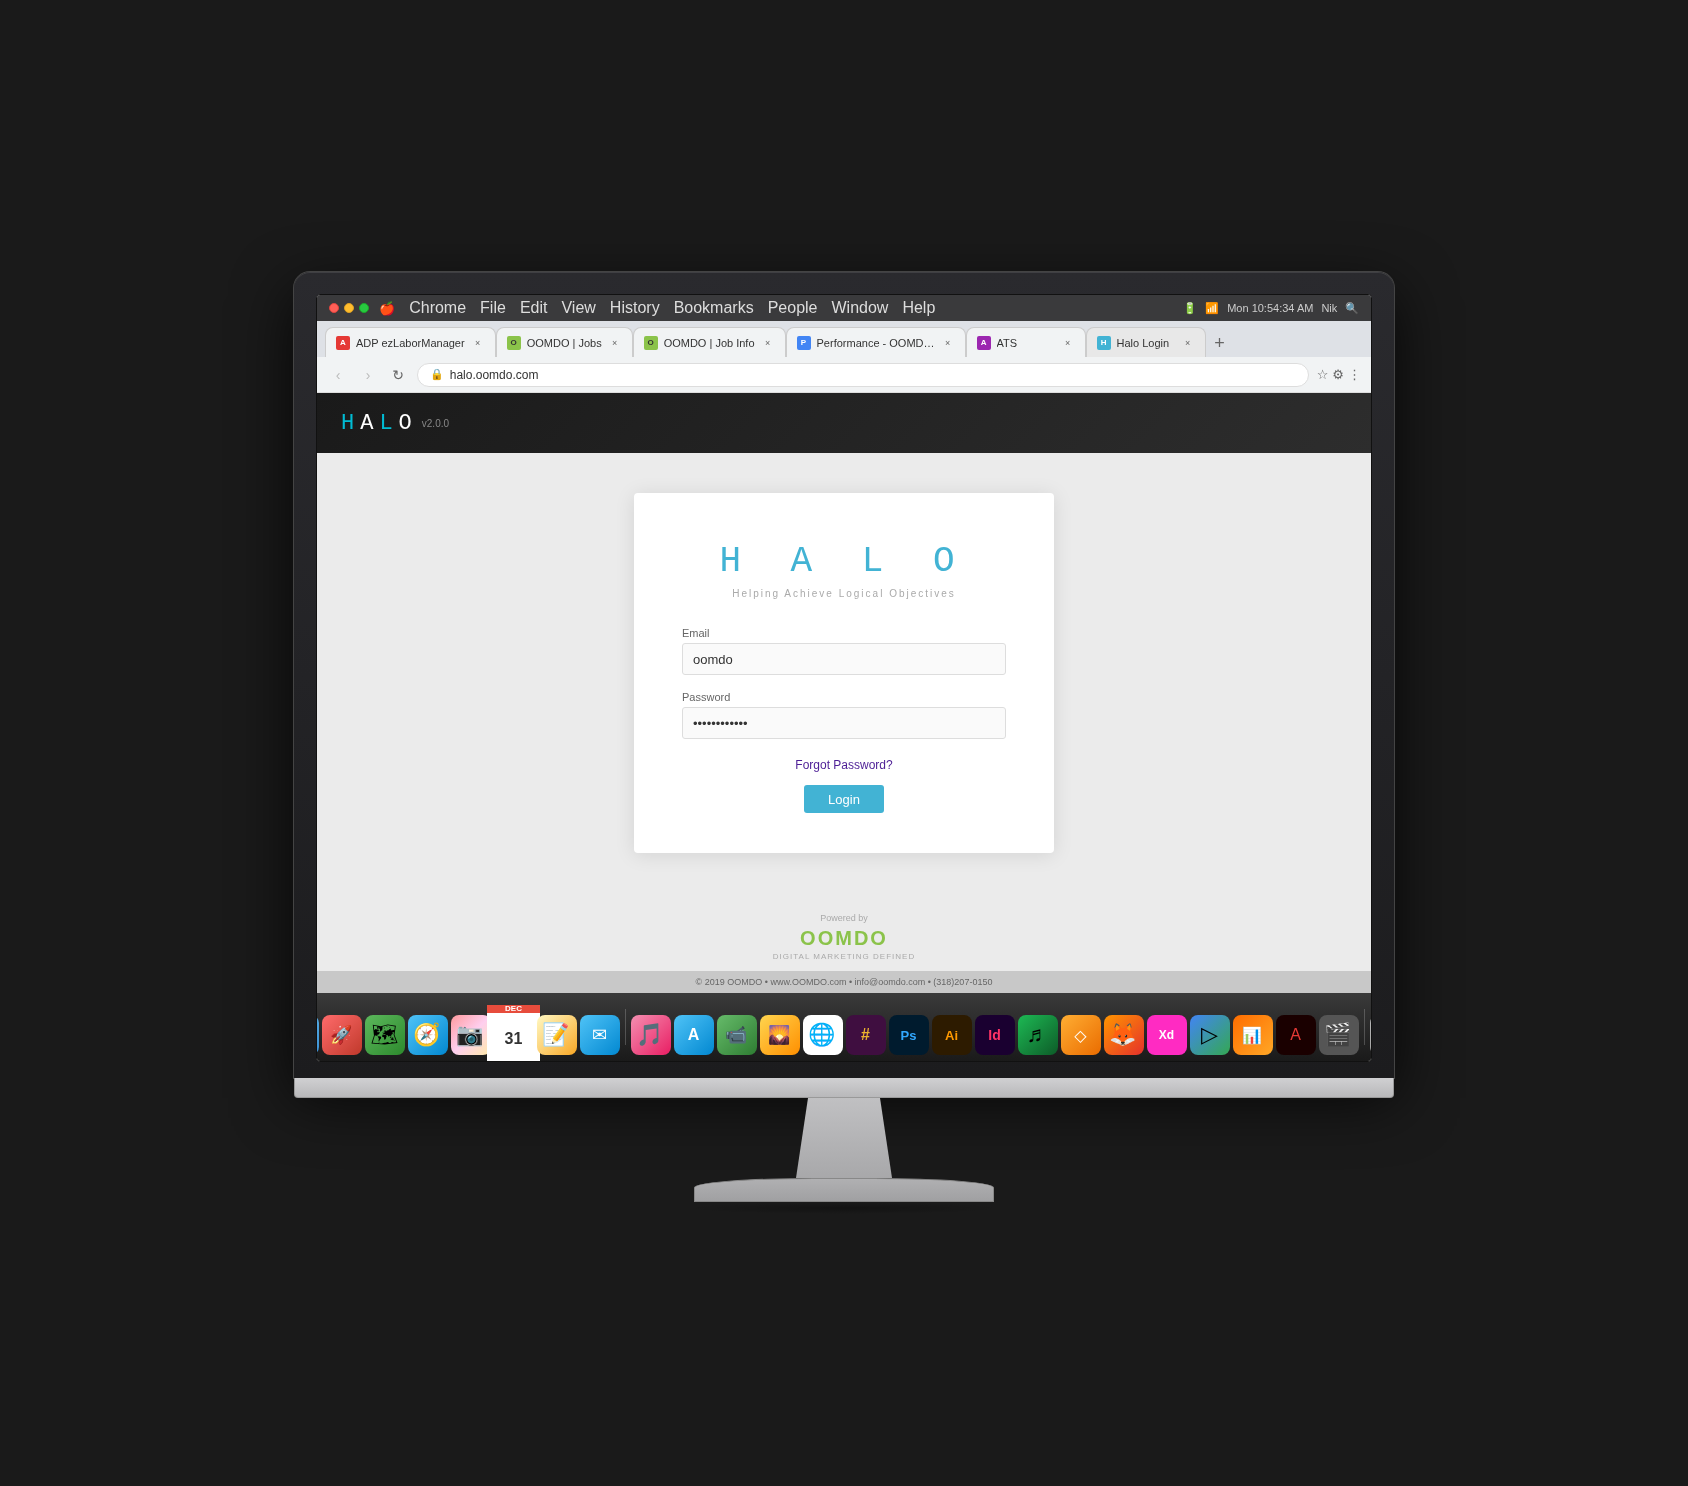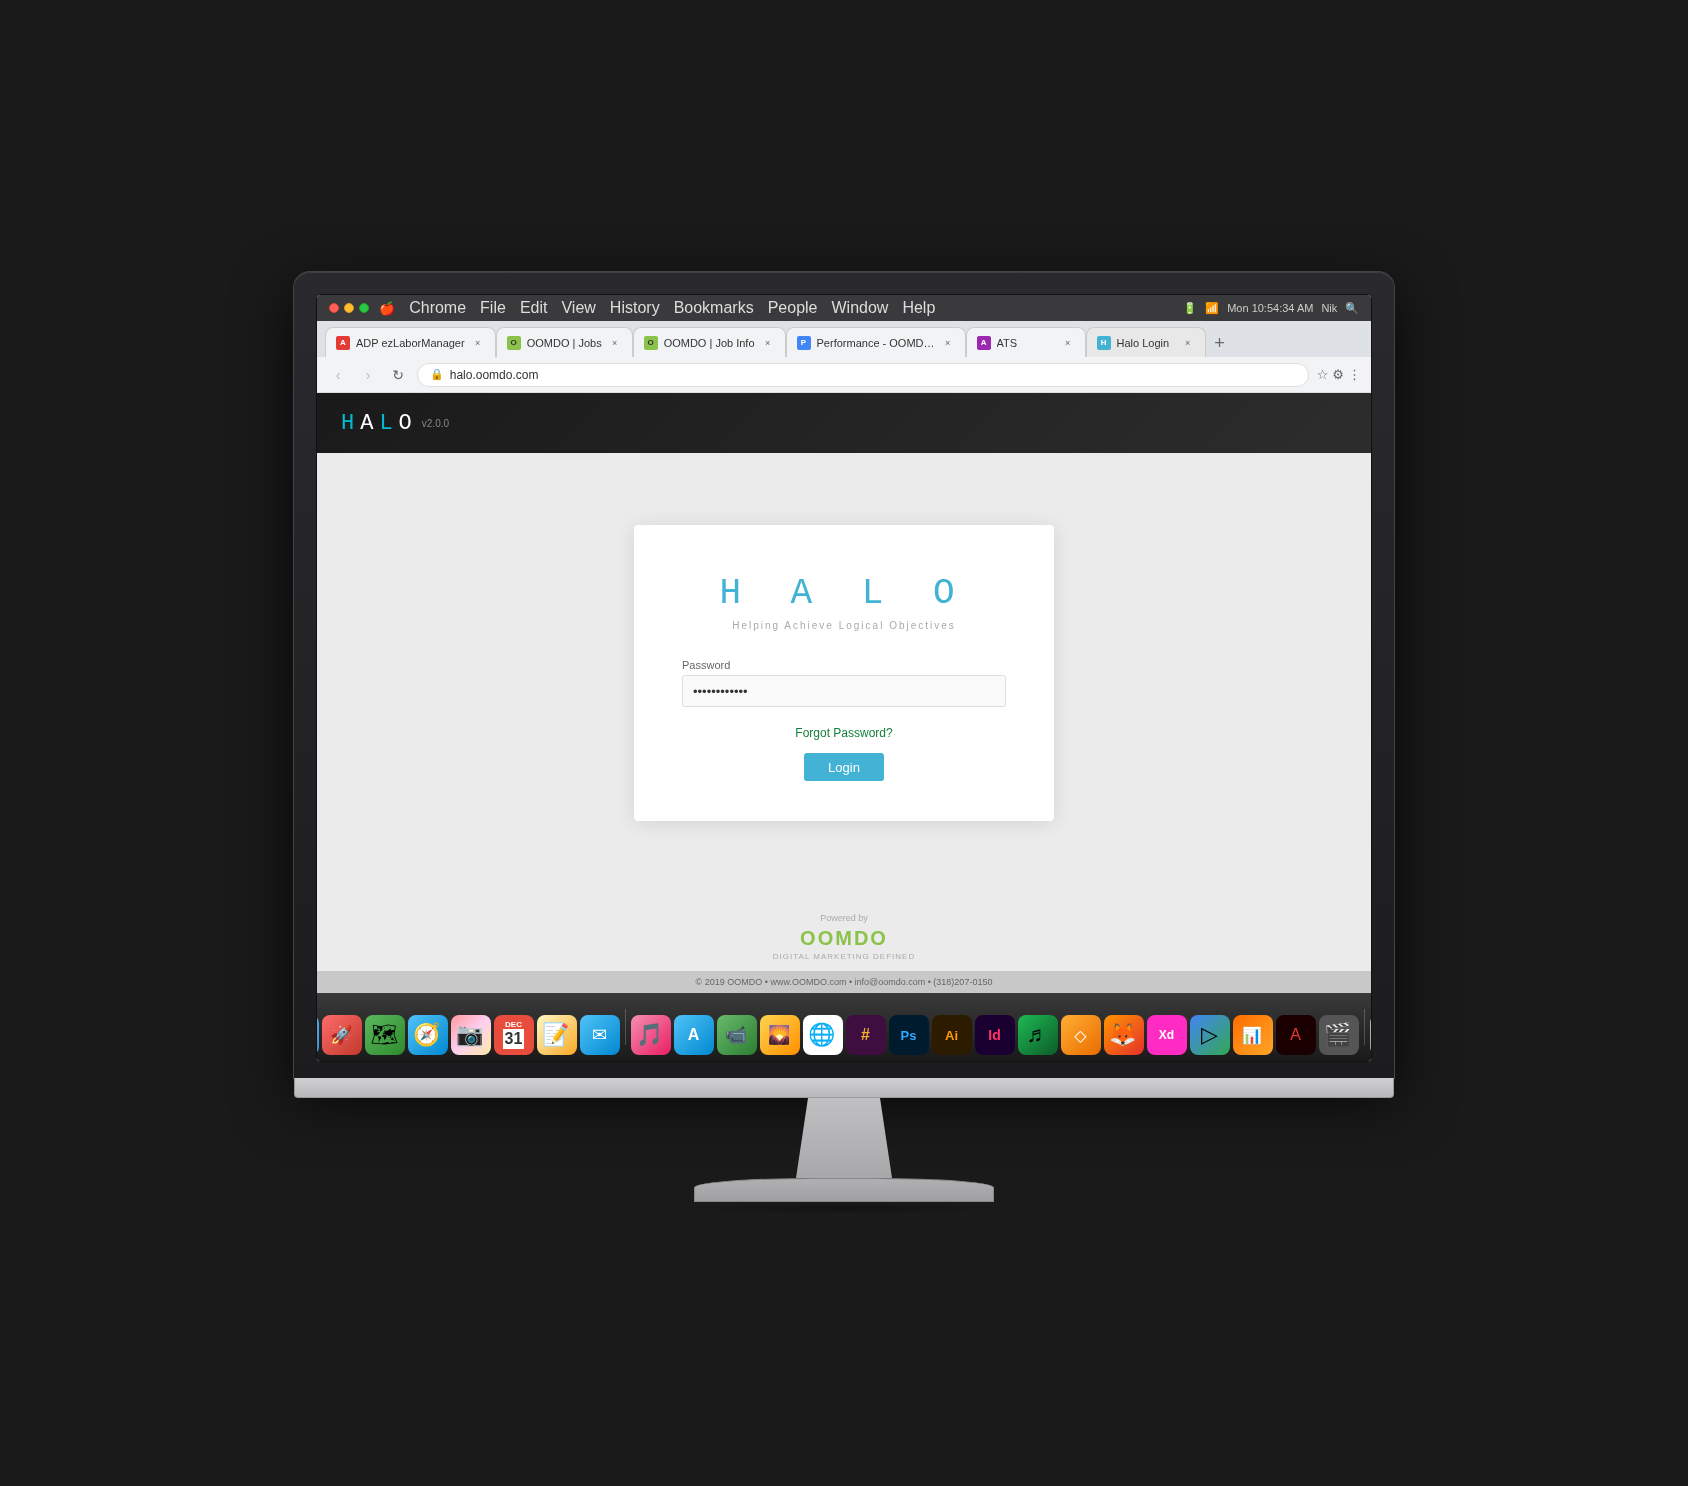--- a/index.html
+++ b/index.html
@@ -574,6 +574,10 @@
             <div class="login-halo-subtitle">Helping Achieve Logical Objectives</div>
           </div>
 
+          <div class="form-group">
+            <label class="form-label">Email</label>
+            <input type="text" class="form-input" value="oomdo" style="">
+          </div>
 
           <div class="form-group">
             <label class="form-label">Password</label>

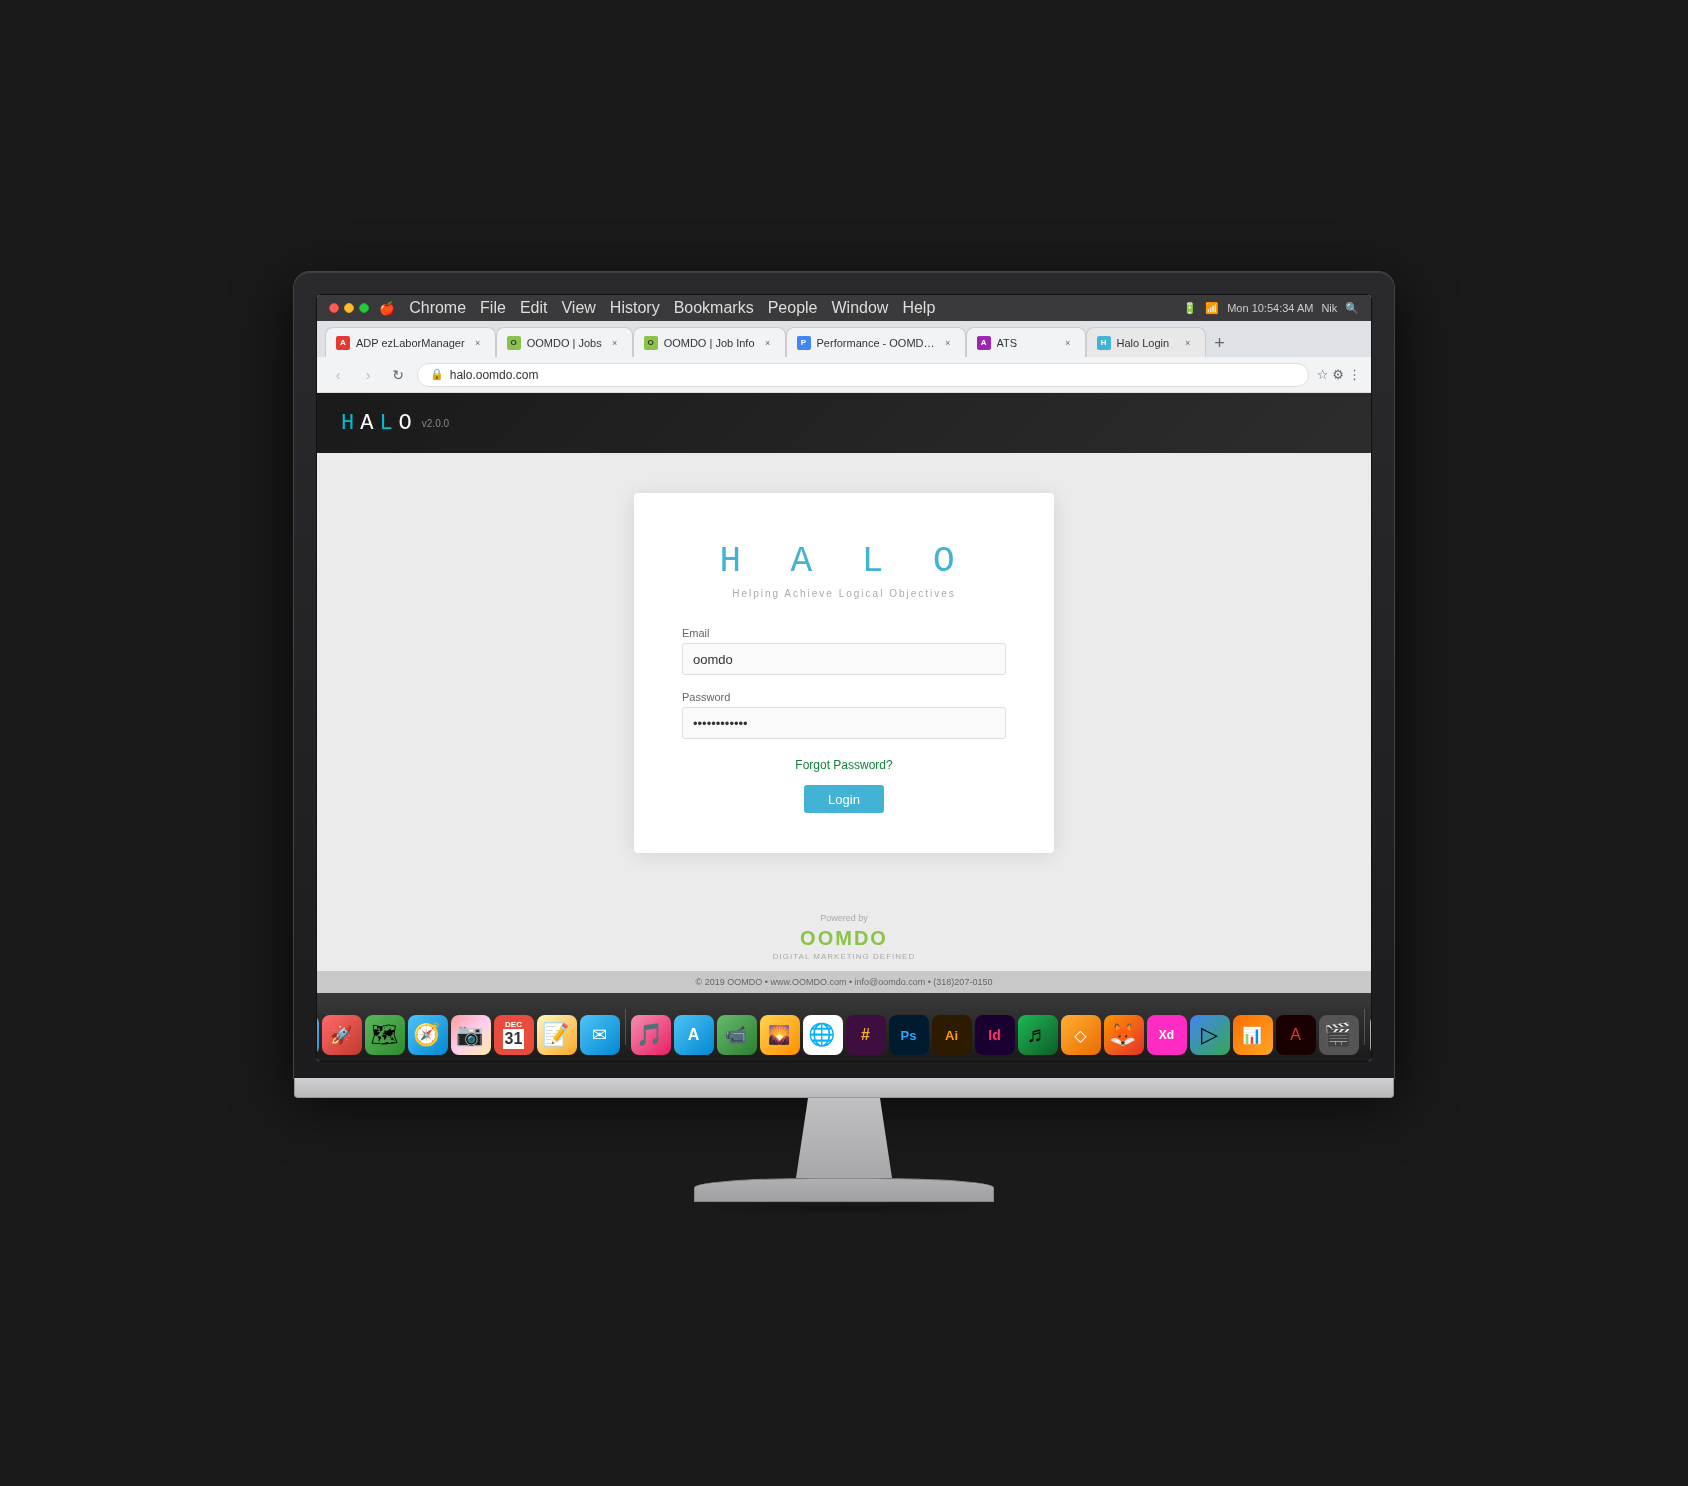--- a/index.html
+++ b/index.html
@@ -310,7 +310,7 @@
     }
 
     .forgot-password a {
-      color: #15803d;
+      color: #4c1d95;
       font-size: 12px;
       text-decoration: none;
       cursor: pointer;

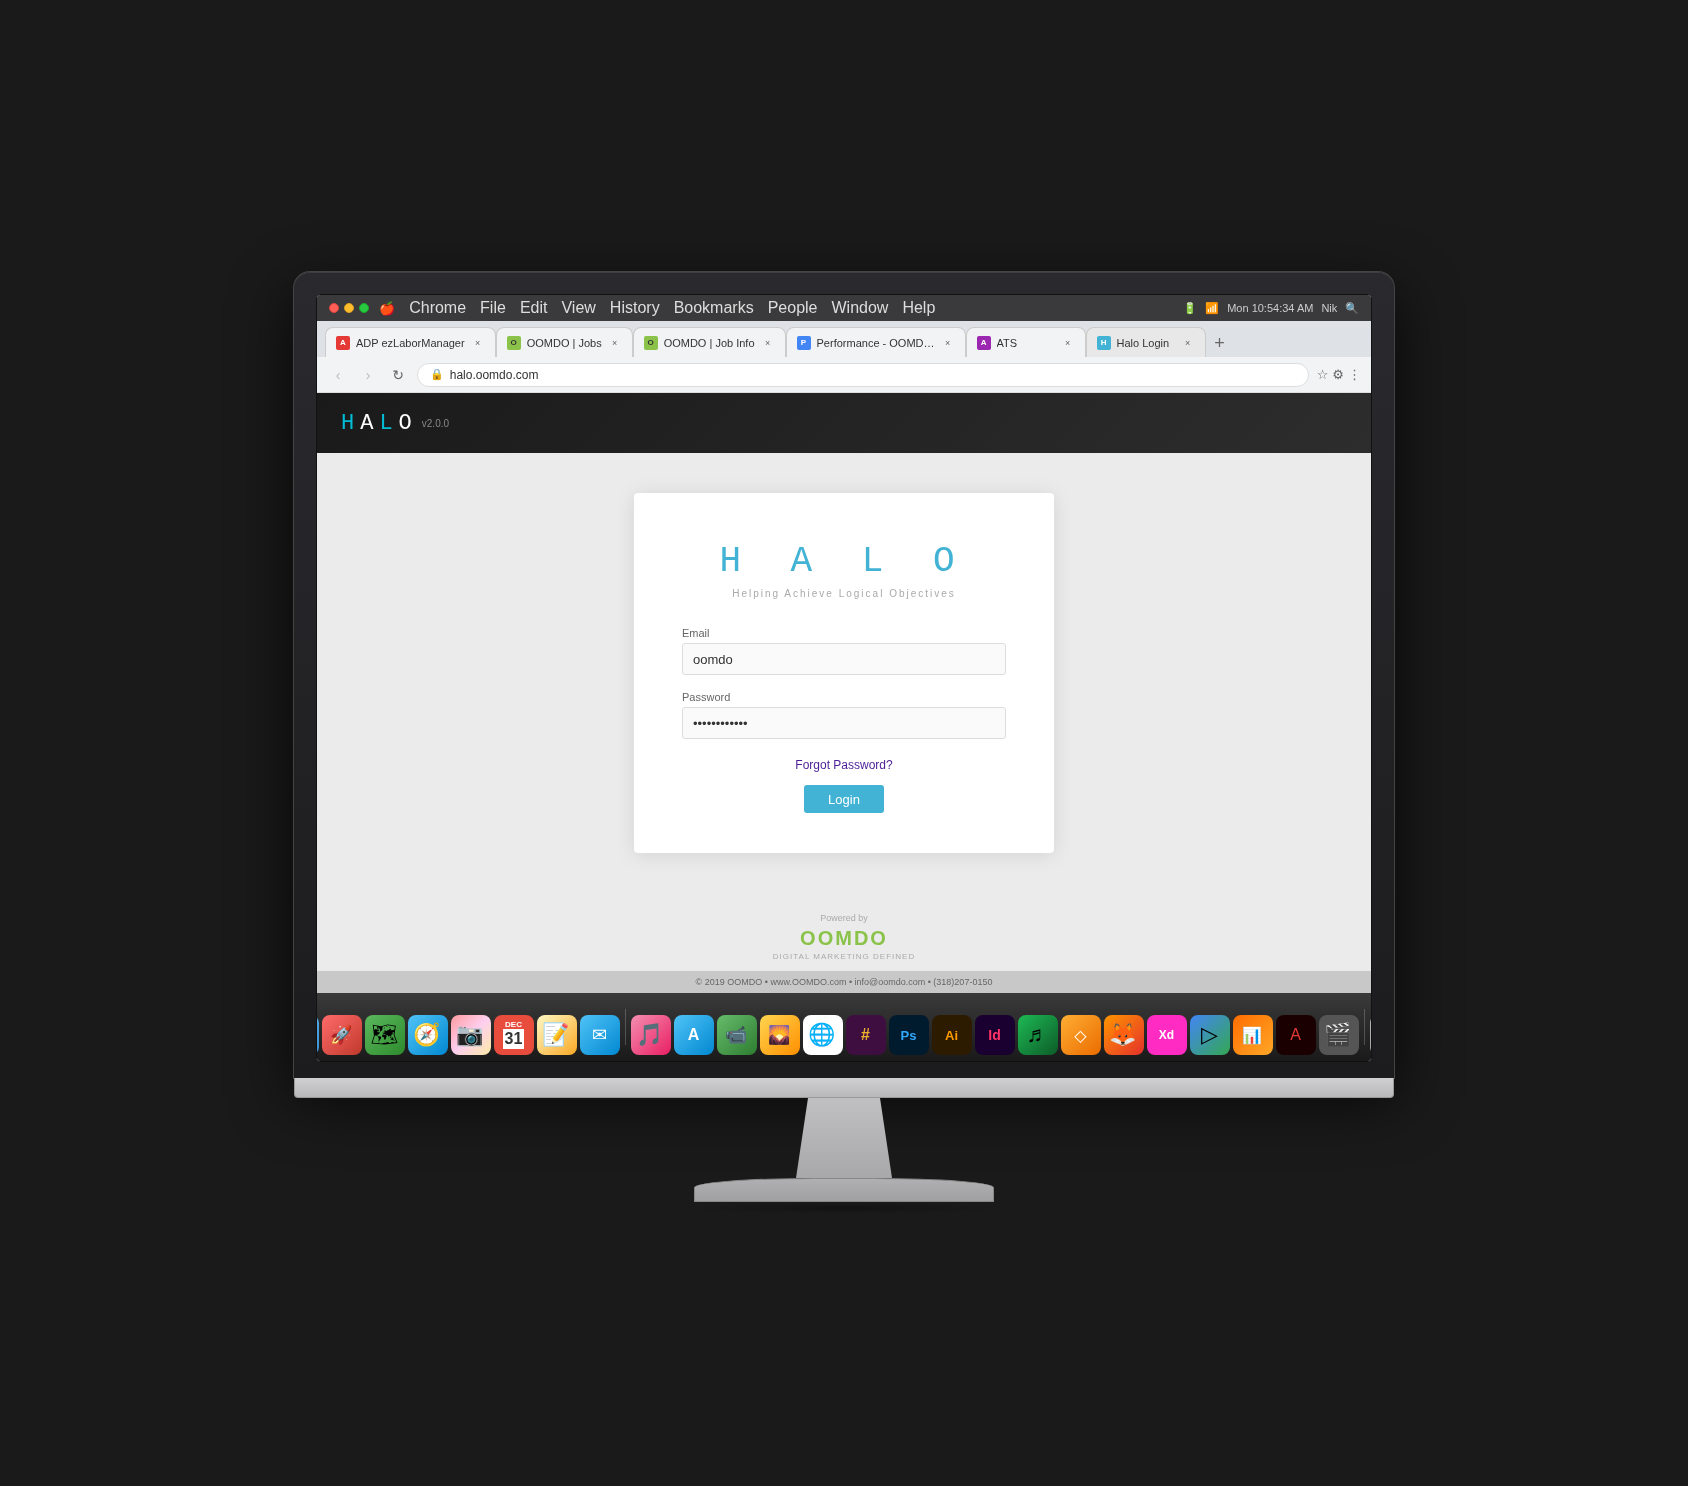--- a/index.html
+++ b/index.html
@@ -611,7 +611,7 @@
           <div class="dock-item" style="background:#e74c3c; color:white; font-weight:bold; font-size:14px;">
             <div style="text-align:center; line-height:1;">
               <div style="font-size:8px; background:#e74c3c; color:white; width:100%; text-align:center;">DEC</div>
-              <div style="font-size:16px; color:white; background:white; color:#333; width:100%; padding:2px;">31</div>
+              <div style="font-size:16px; color:white; background:white; color:#333; width:100%; padding:18px;">31</div>
             </div>
           </div>
           <div class="dock-item di-notes">📝</div>

